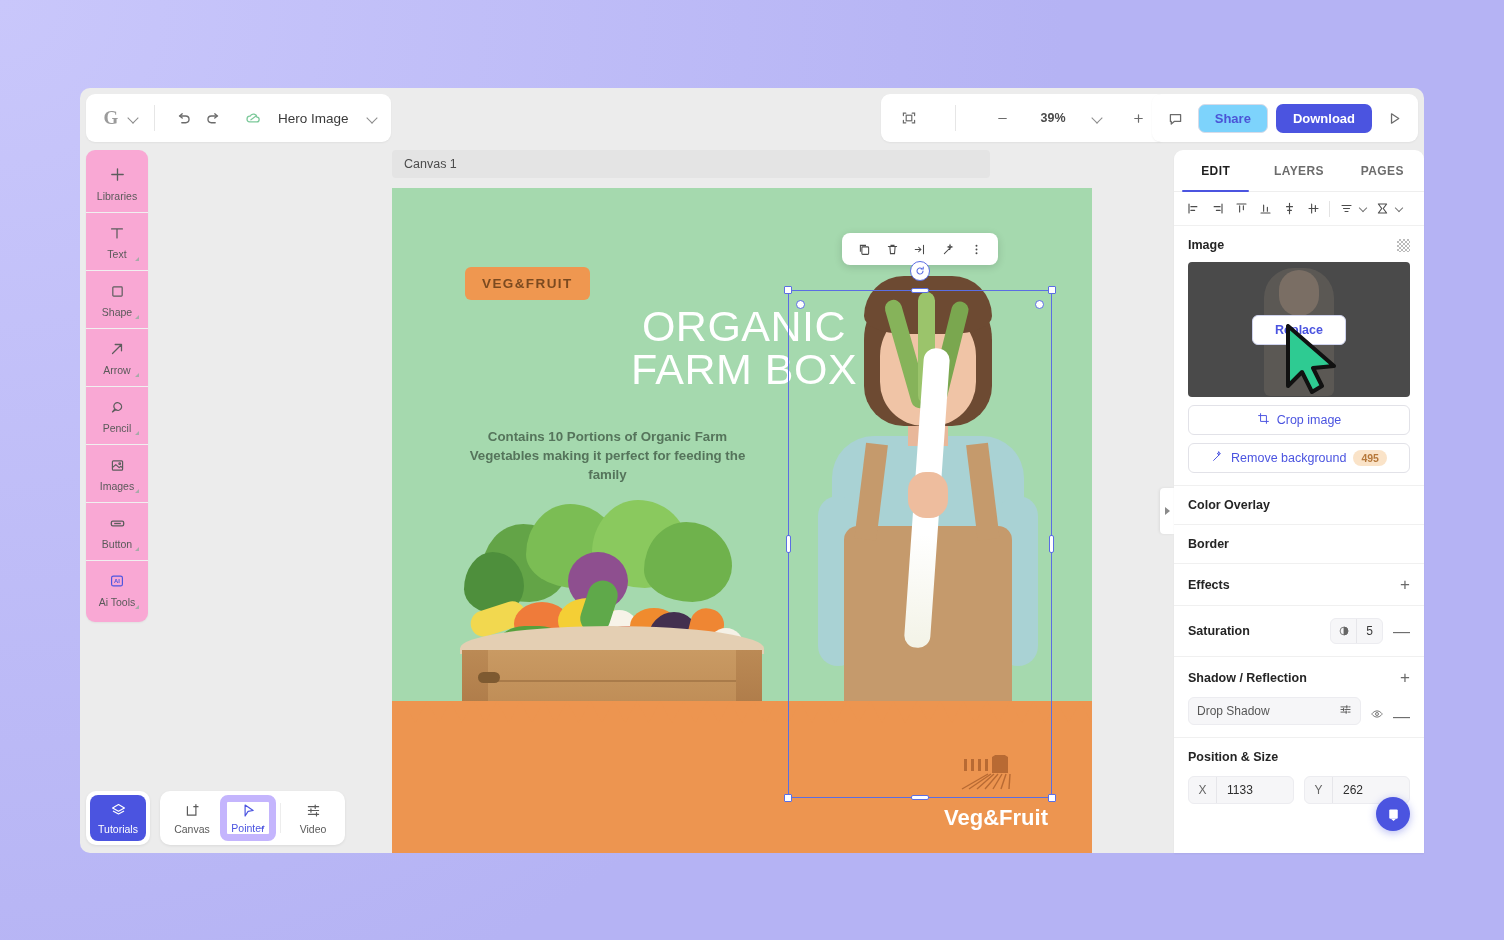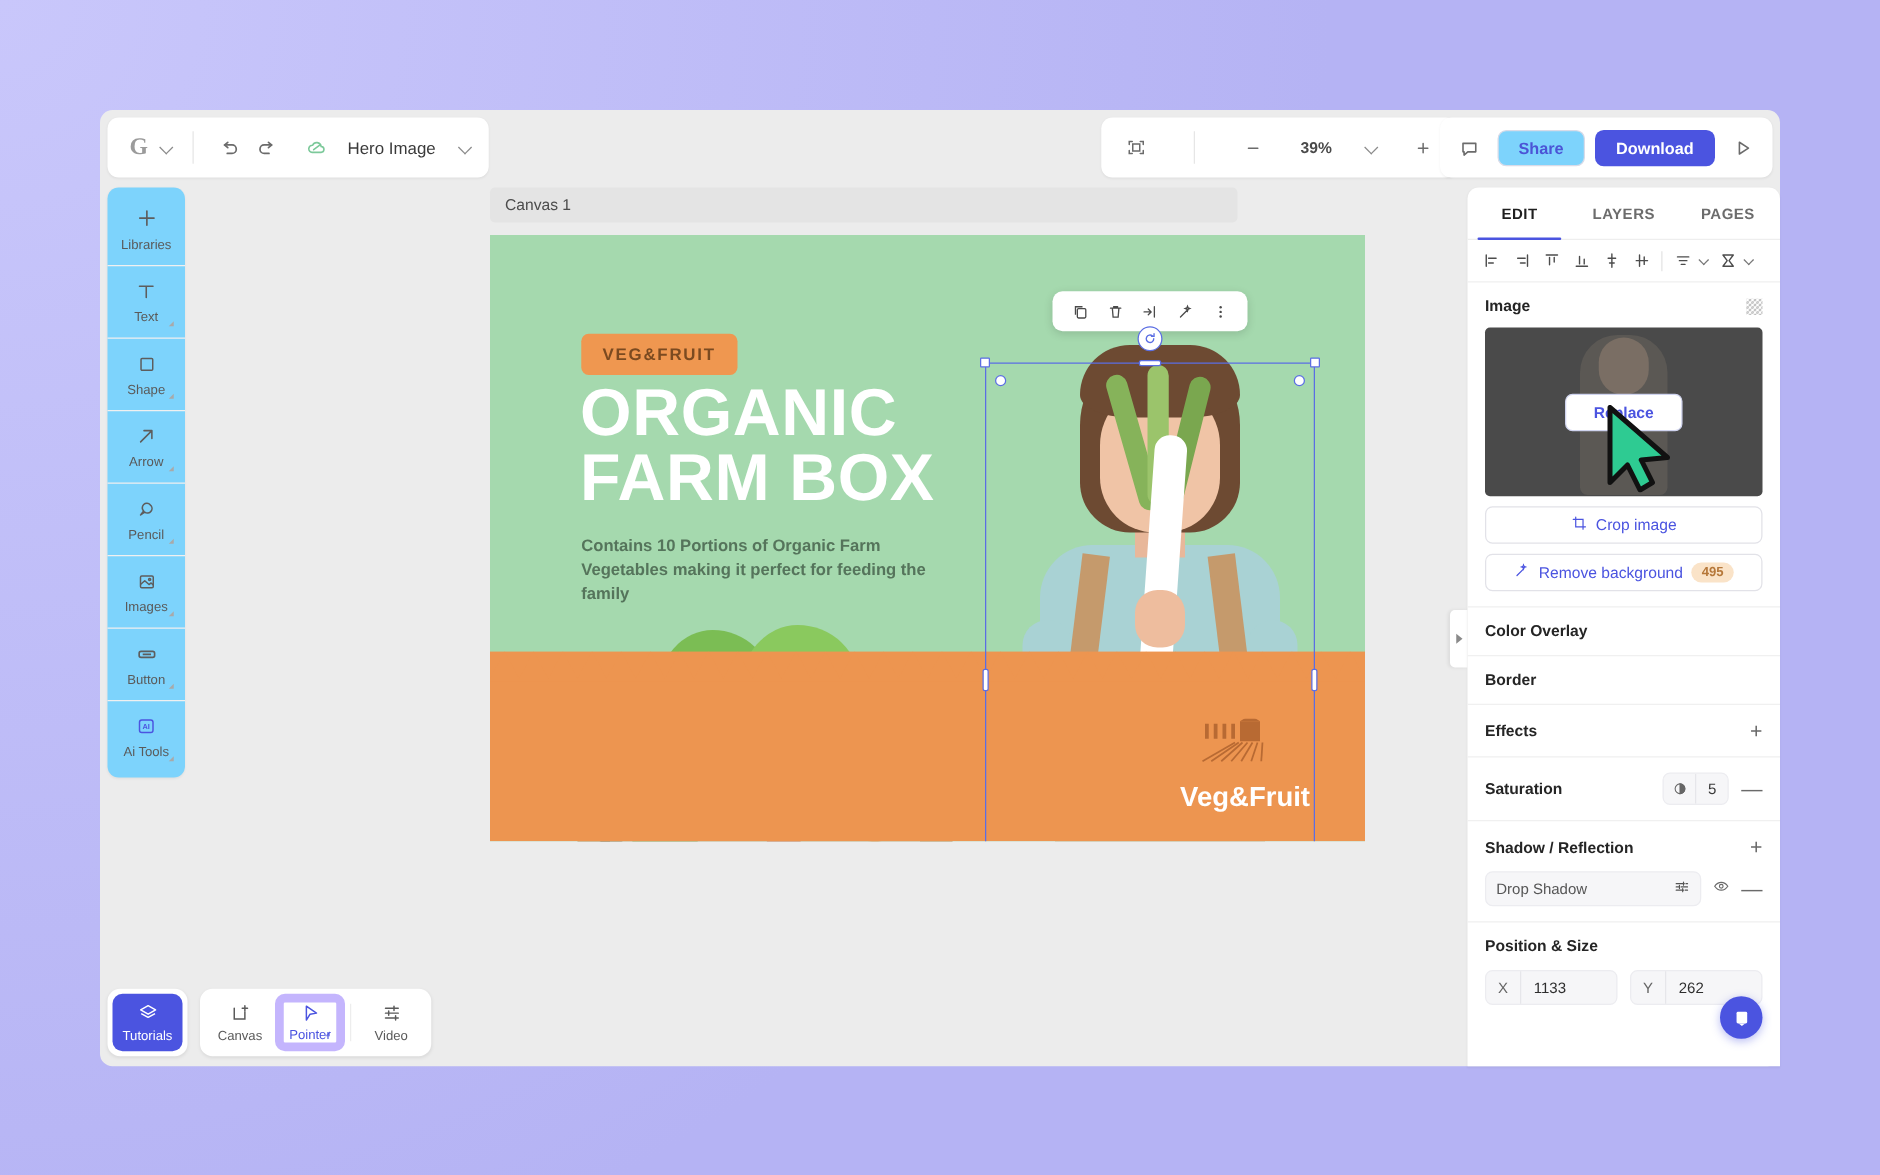--- a/index.html
+++ b/index.html
@@ -70,7 +70,7 @@
   
   .rail {
     position:absolute; left:6px; top:62px; width:62px;
-    background:#7dd3fc; border-radius:9px; padding:4px 0;
+    background:#f9a8d4; border-radius:9px; padding:4px 0;
     box-shadow:0 1px 2px rgba(0,0,0,.05);
   }
   .tool {

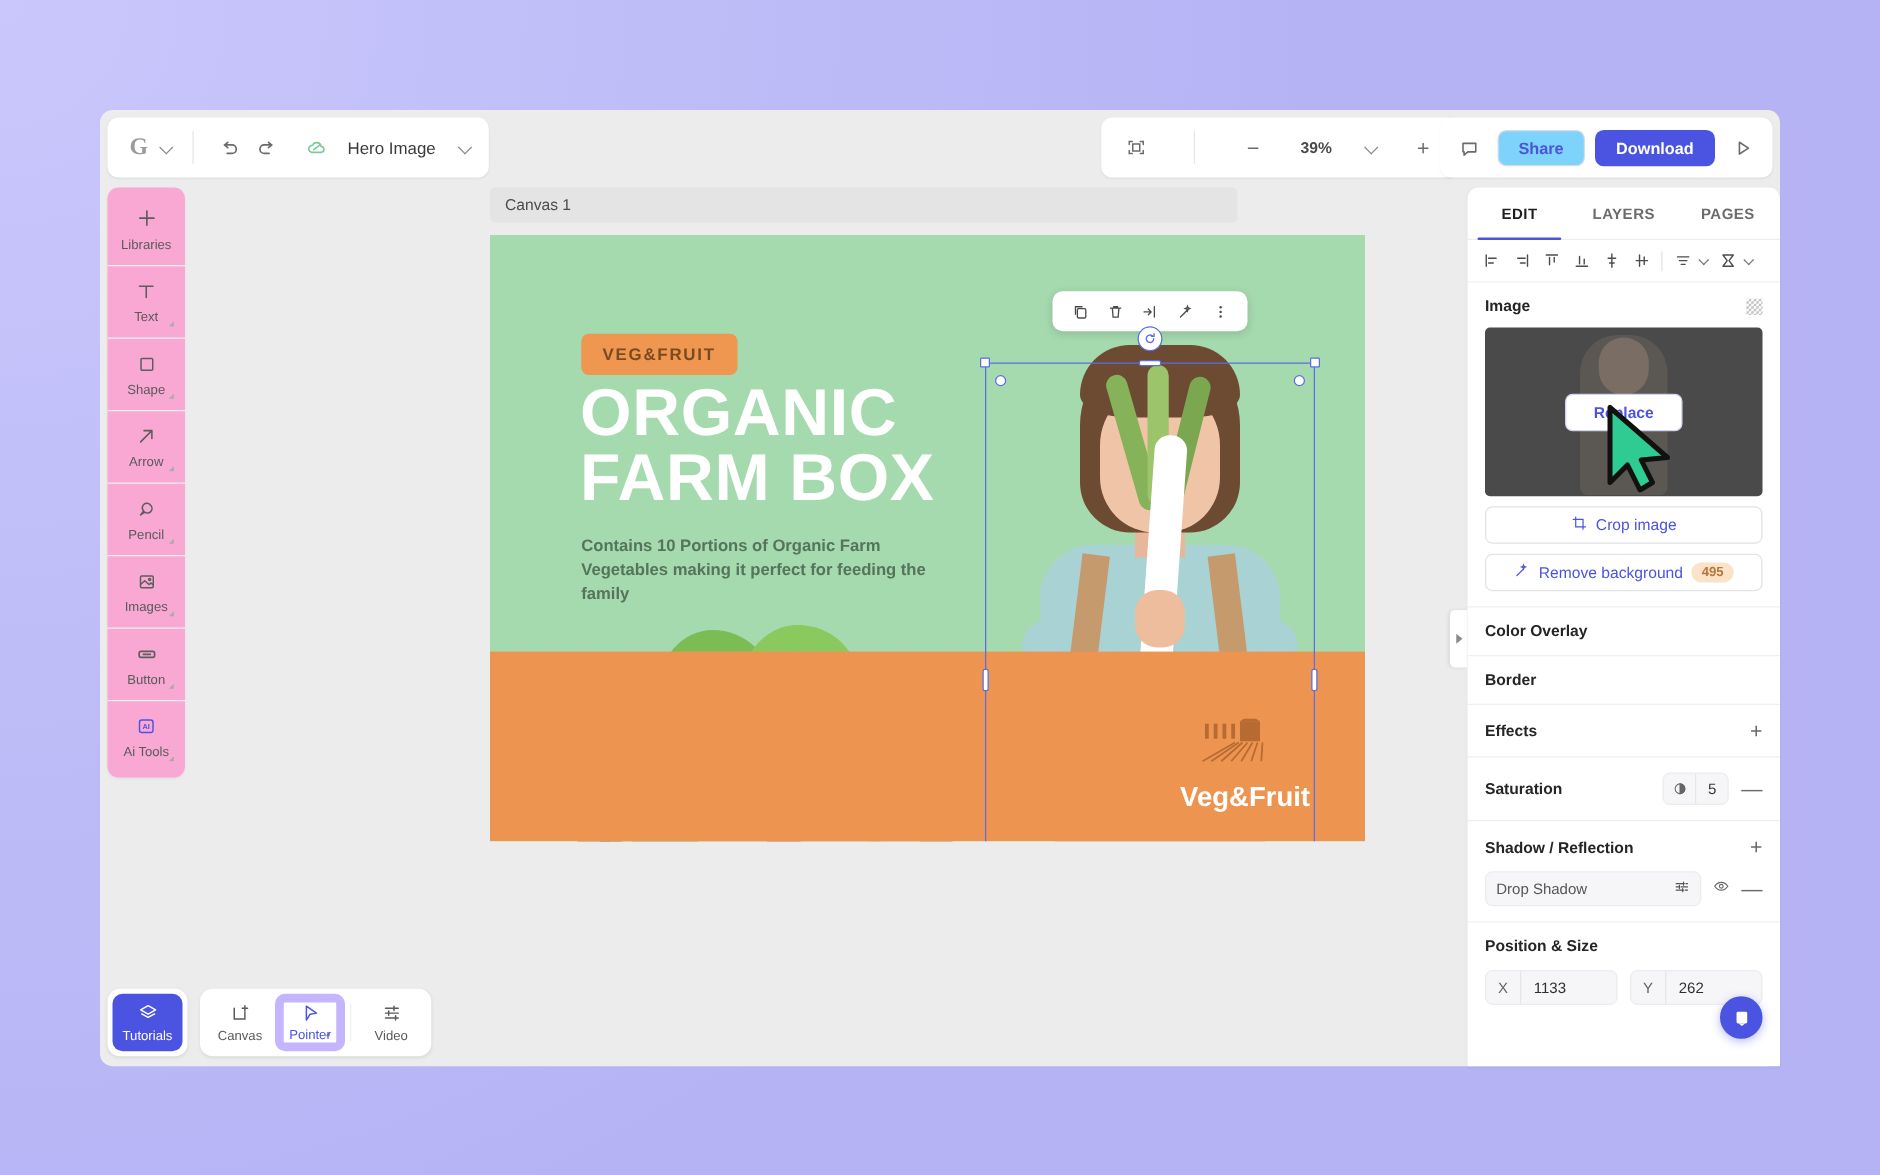--- a/index.html
+++ b/index.html
@@ -95,8 +95,8 @@
     font-size:12.5px; color:#4c4c4c;
   }
   .poster {
-    position:absolute; left:0; top:38px; width:700px; height:485px;
-    background:#a5d9ae; overflow:hidden;
+    position:absolute; left:0; top:38px; width:700px; height:665px;
+    background:#a5d9ae; overflow:hidden;text-align:center;
   }
   .badge-vf {
     position:absolute; left:73px; top:79px;

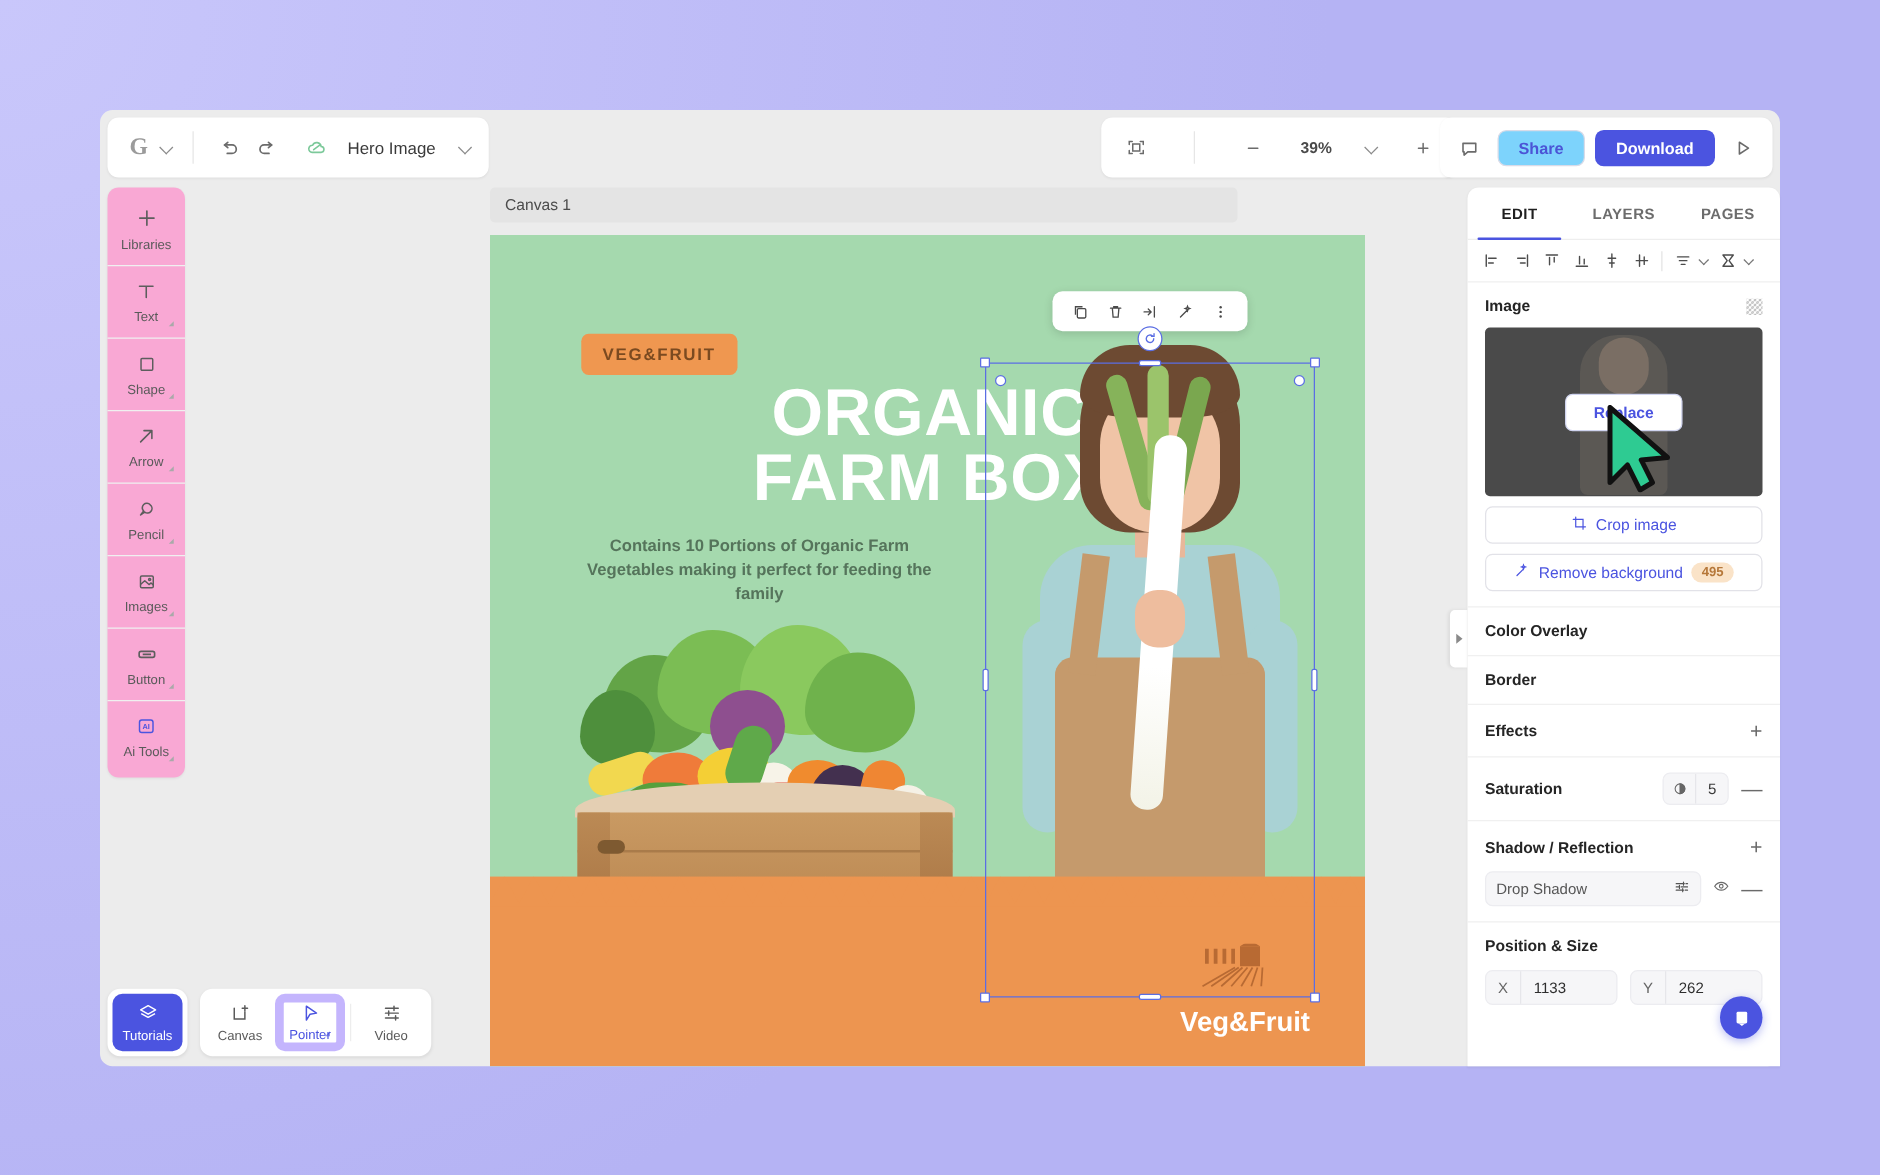--- a/index.html
+++ b/index.html
@@ -106,7 +106,7 @@
   }
   .headline {
     position:absolute; left:72px; top:117px; width:560px;
-    color:#fff; font-weight:700; font-size:53px; line-height:.99;
+    color:#fff; font-weight:400; font-size:43px; line-height:.99;
     letter-spacing:.5px;
   }
   .subhead {

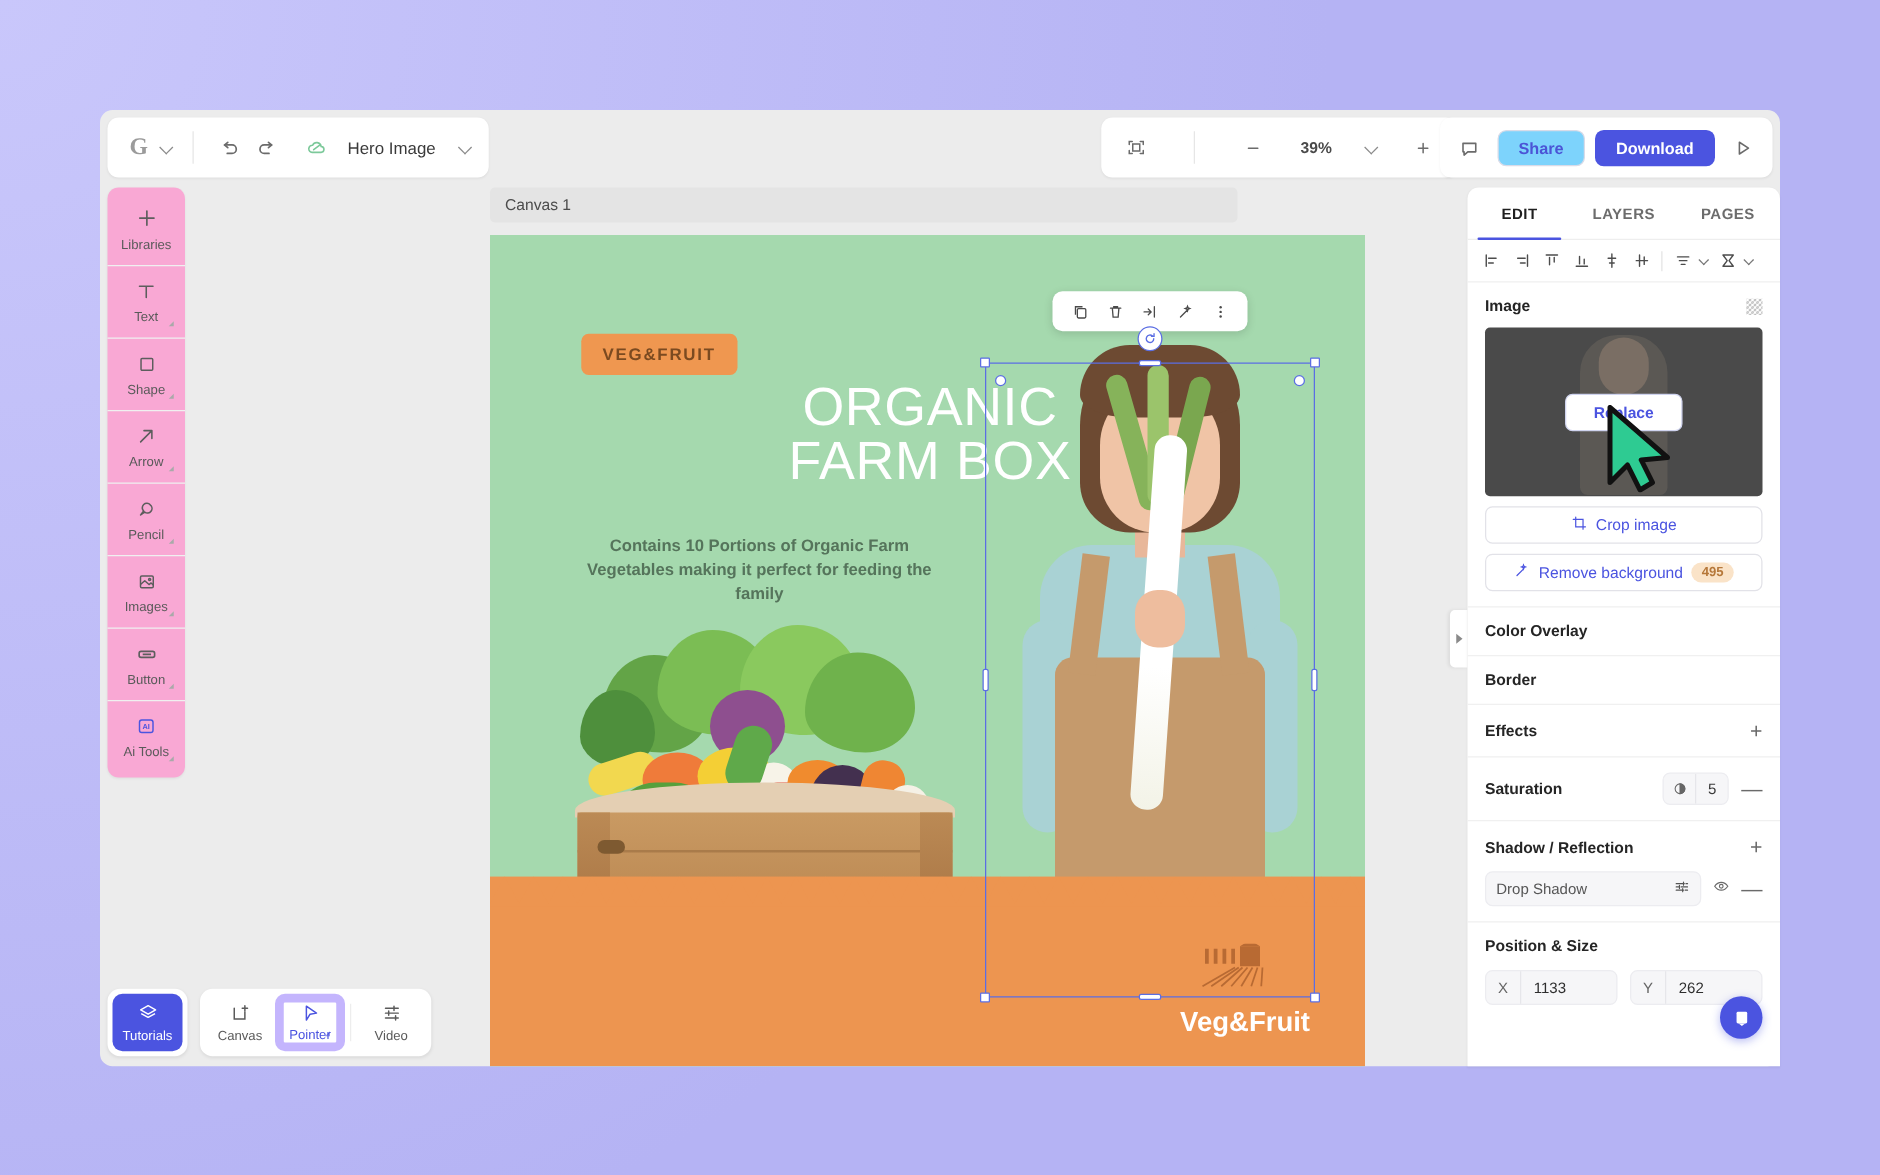--- a/index.html
+++ b/index.html
@@ -850,7 +850,7 @@
         <div class="sec-title">Shadow / Reflection</div>
         <div class="plus-ico">+</div>
       </div>
-      <div style="display:flex;align-items:center;gap:9px;margin-top:11px;">
+      <div style="display:flex;align-items:flex-end;gap:9px;margin-top:11px;">
         <div class="shadow-field">
           <span>Drop Shadow</span>
           <span>

